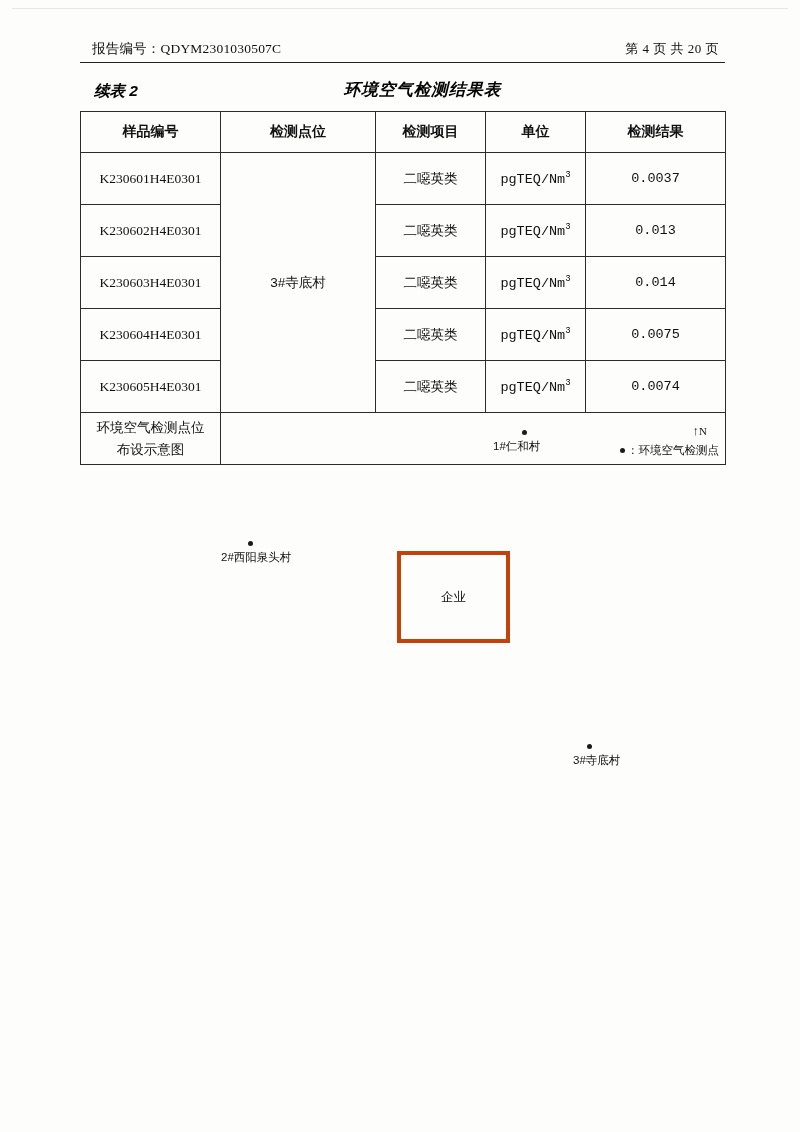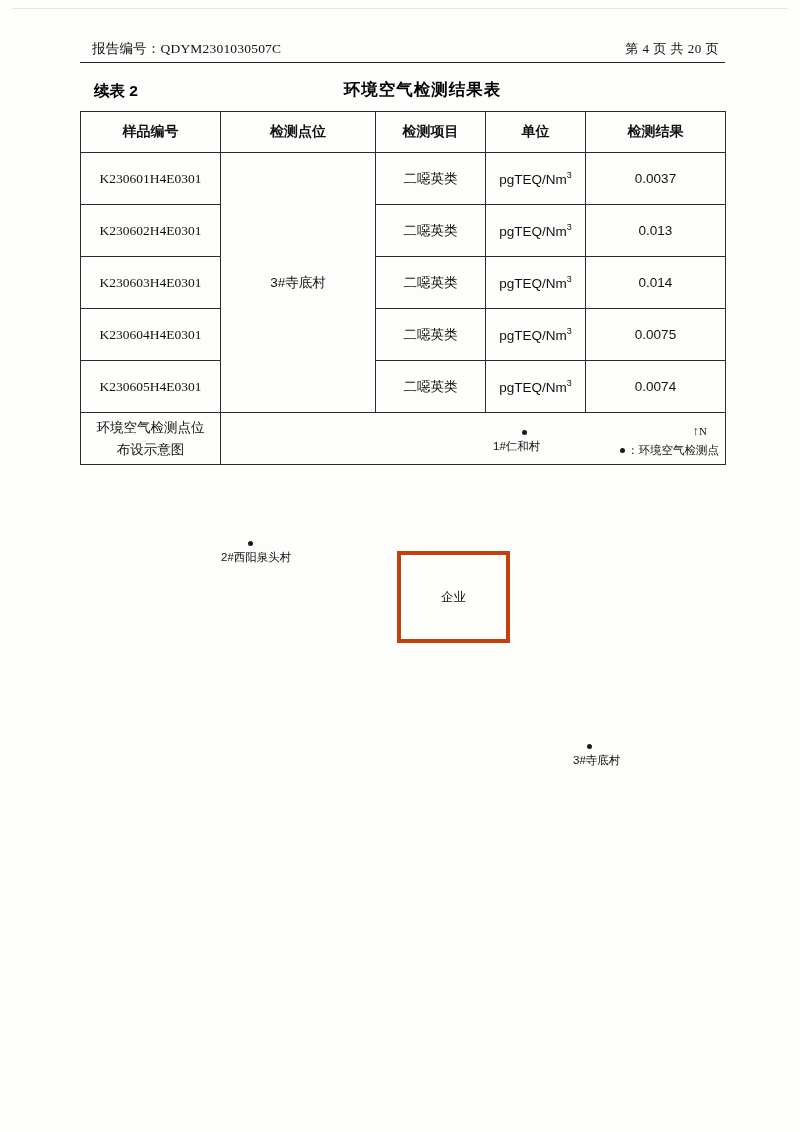--- a/index.html
+++ b/index.html
@@ -60,6 +60,7 @@
     position: relative;
     height: 34px;
     margin-top: 14px;
+    font-style: italic;
   }
   .cont-label {
     position: absolute;

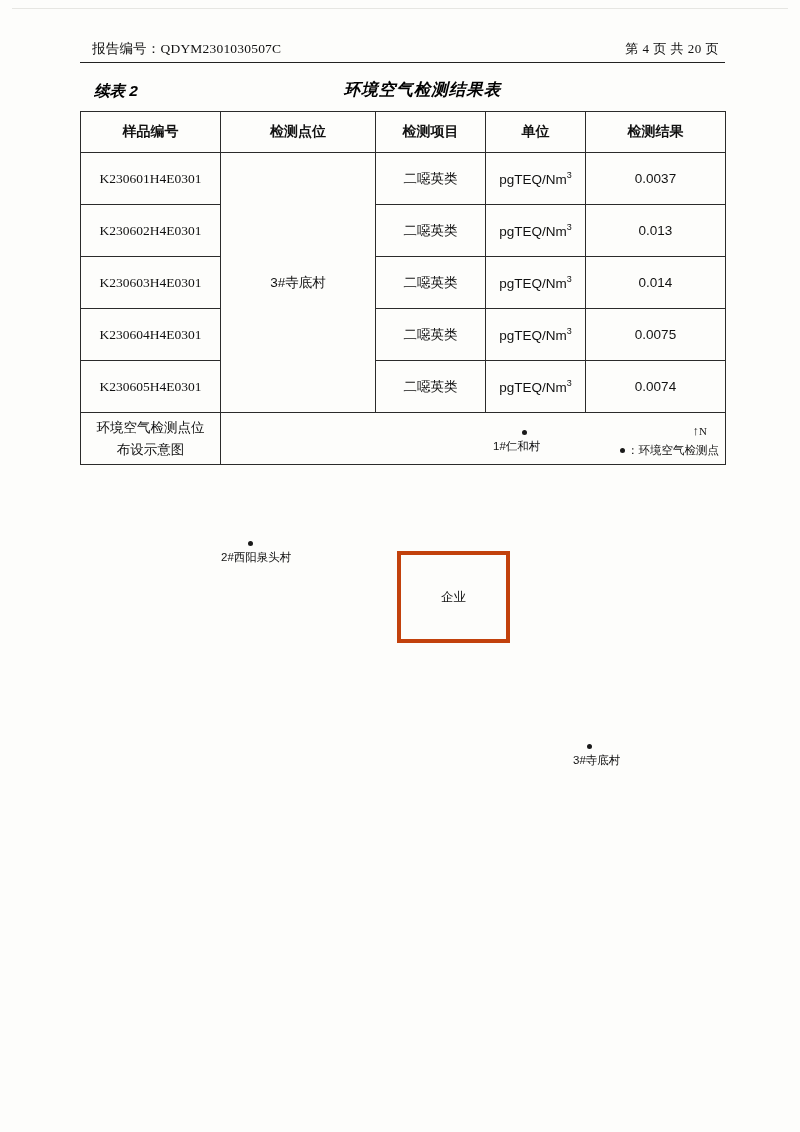--- a/index.html
+++ b/index.html
@@ -112,7 +112,7 @@
     font-size: 13.5px;
   }
   td.unit, td.value {
-    font-family: Liberation Sans, sans-serif;
+    font-family: Liberation Mono, monospace;
     font-size: 14px;
   }
   sup { font-size: 9px; vertical-align: super; }

